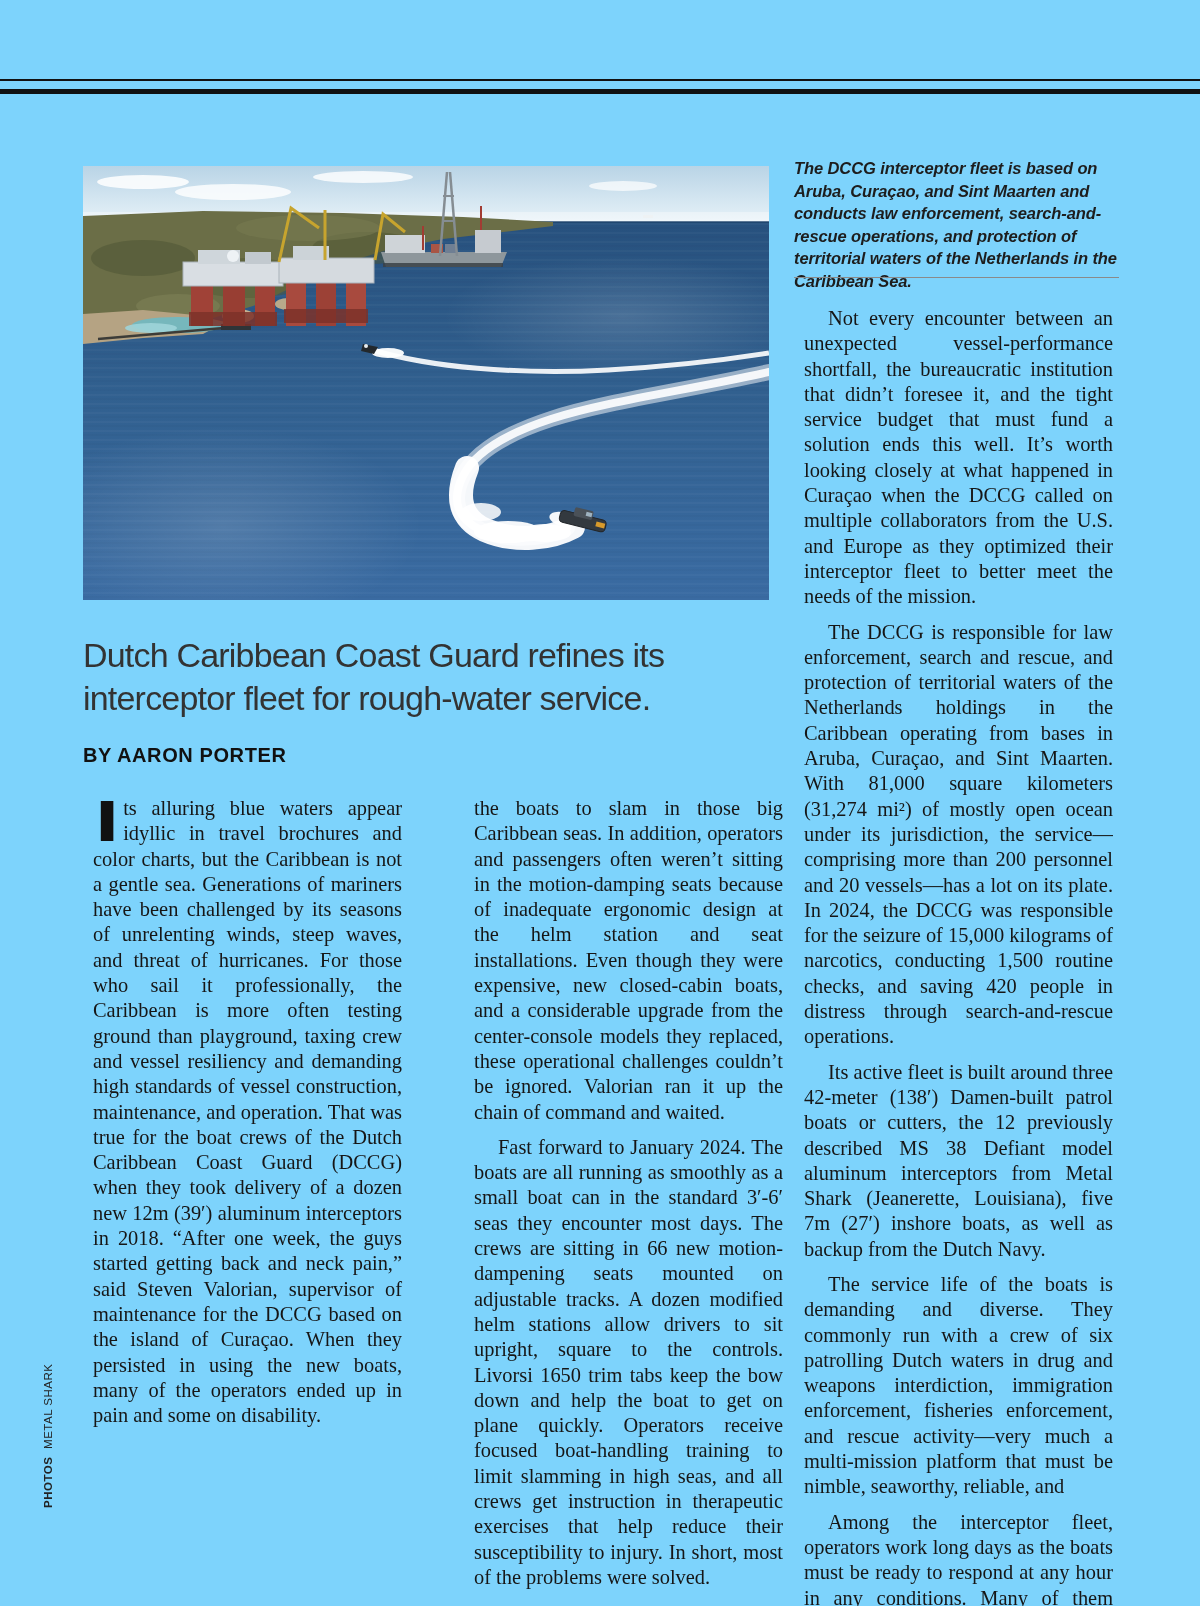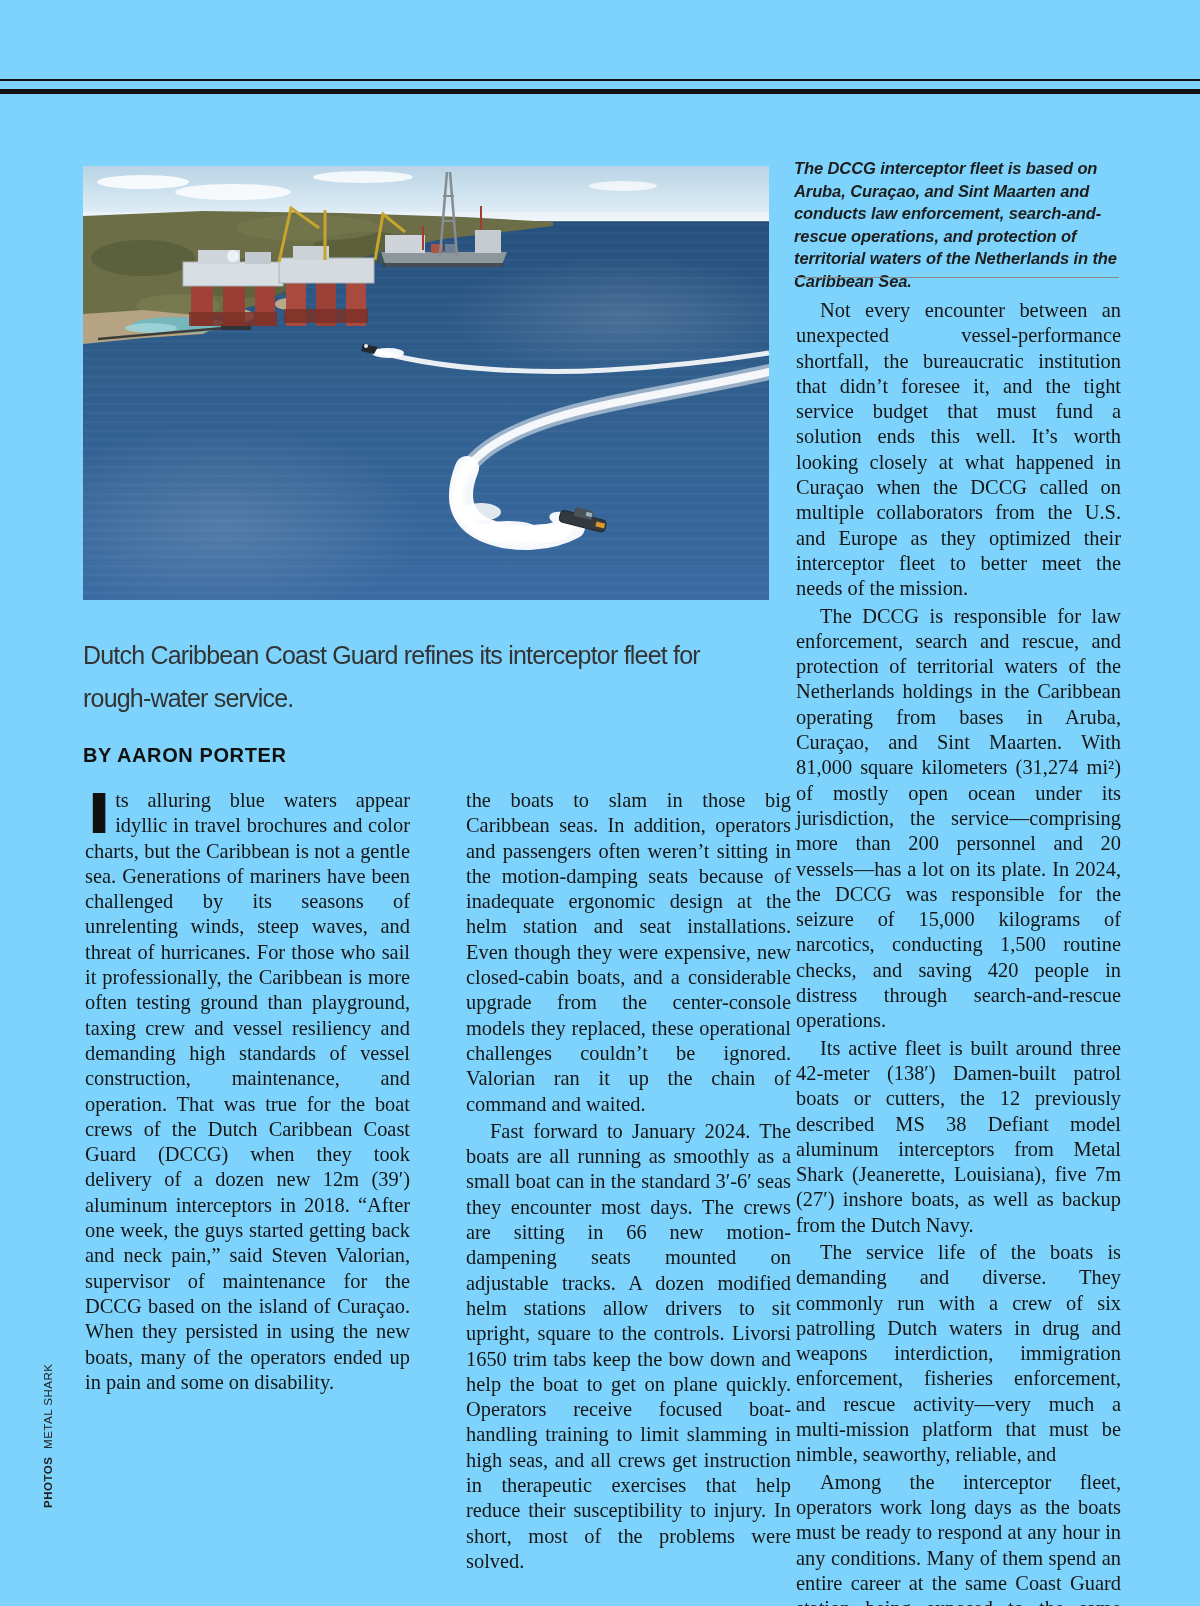--- a/index.html
+++ b/index.html
@@ -36,7 +36,7 @@
   .col1{left:83px;top:786px;}
   .col2{left:464px;top:786px;}
   .col3{left:794px;top:296px;}
-  .bodycol p{margin:2px;}
+  .bodycol p{margin:10px;}
   .bodycol p.indent{text-indent:24px;}
 
   .dropcap{

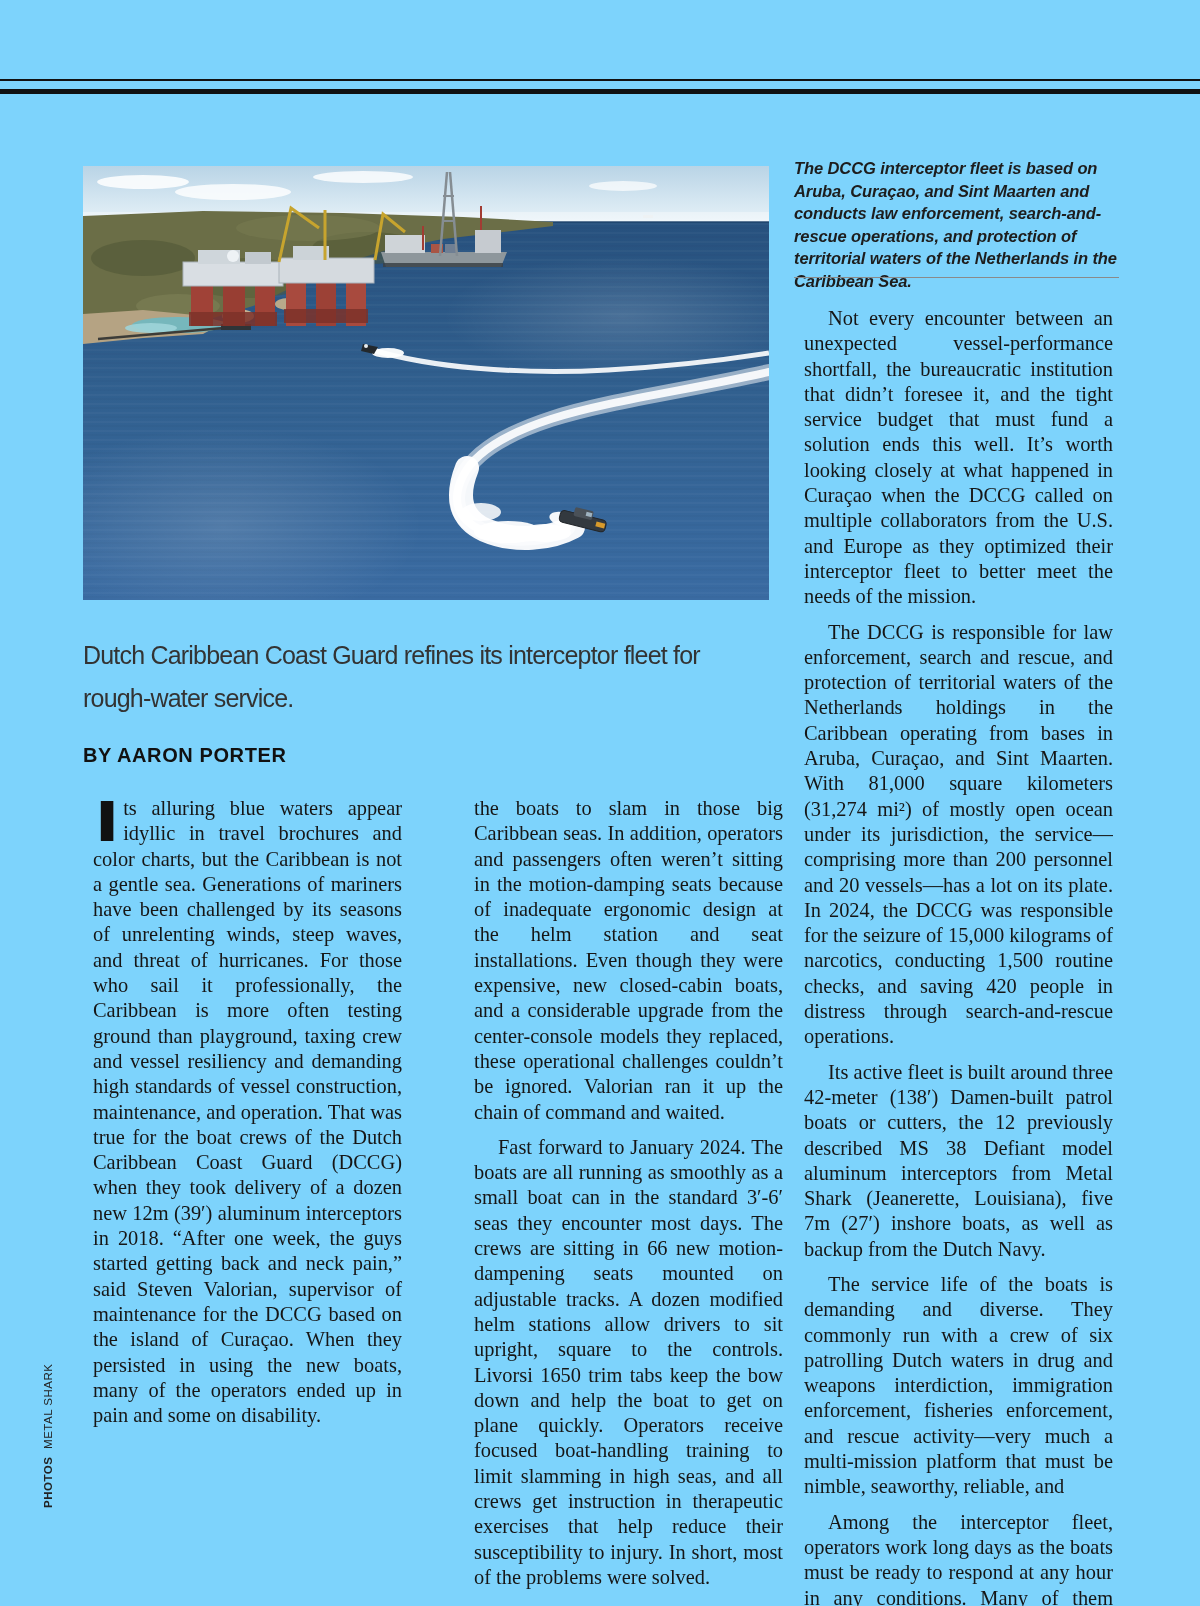--- a/index.html
+++ b/index.html
@@ -194,7 +194,7 @@
   <div class="caption">The DCCG interceptor fleet is based on Aruba, Curaçao, and Sint Maarten and conducts law enforcement, search-and-rescue operations, and protection of territorial waters of the Netherlands in the Caribbean Sea.</div>
   <div class="caption-rule"></div>
 
-  <h1 class="headline" style="margin:0;font-size:25px;">Dutch Caribbean Coast Guard refines its interceptor fleet for rough-water service.</h1>
+  <h1 class="headline" style="margin:0;font-size:34px;">Dutch Caribbean Coast Guard refines its interceptor fleet for rough-water service.</h1>
   <div class="byline">BY AARON PORTER</div>
 
   <div class="bodycol col1">

